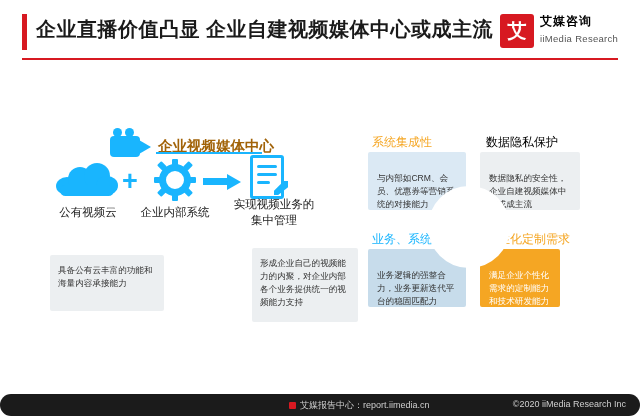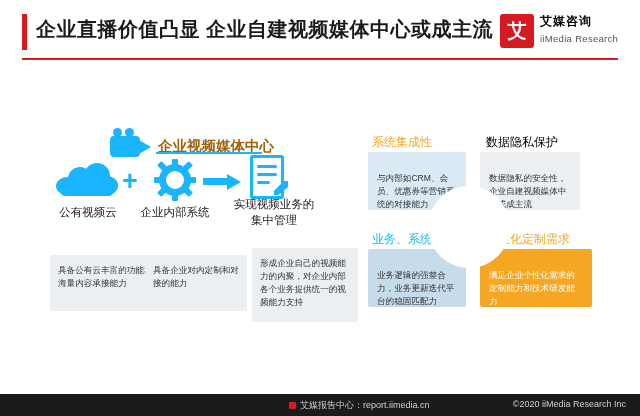--- a/index.html
+++ b/index.html
@@ -251,7 +251,6 @@
   <div class="lbl lbl-doc">实现视频业务的集中管理</div>
 
   <div class="gbox gbox1">具备公有云丰富的功能和海量内容承接能力</div>
-  <div class="gbox gbox2">具备企业对内定制和对接的能力</div>
   <div class="gbox gbox3">形成企业自己的视频能力的内聚，对企业内部各个业务提供统一的视频能力支持</div>
 
   <div class="rtitle rt-sys">系统集成性</div>

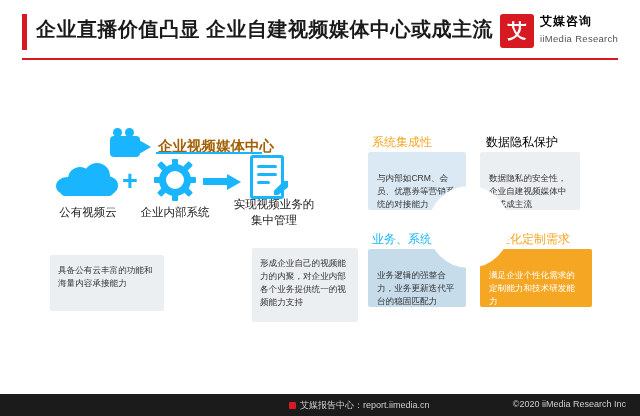--- a/index.html
+++ b/index.html
@@ -171,7 +171,7 @@
   .rb-sys{left:368px;top:152px;width:98px;height:58px;background:#dbe9f4;color:#333;}
   .rb-priv{left:480px;top:152px;width:100px;height:58px;background:#eceff1;color:#333;}
   .rb-biz{left:368px;top:249px;width:98px;height:58px;background:#c7dceb;color:#333;}
-  .rb-cus{left:480px;top:249px;width:112px;height:58px;background:#f5a623;color:#ffffff;}
+  .rb-cus{left:480px;top:249px;width:80px;height:58px;background:#f5a623;color:#ffffff;}
 
   
   .footer{

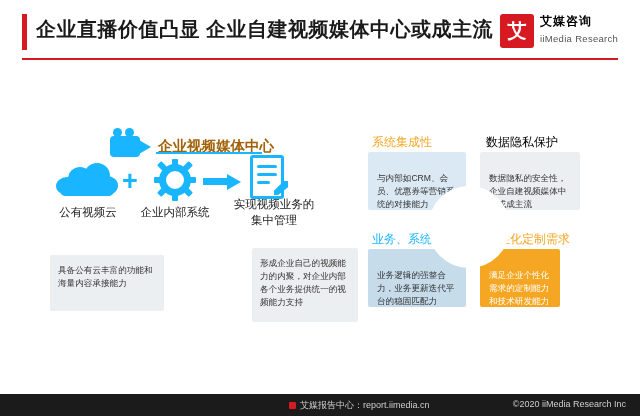--- a/index.html
+++ b/index.html
@@ -175,7 +175,7 @@
 
   
   .footer{
-    position:absolute;left:0;bottom:0;width:640px;height:22px;background:#1b1b1b;
+    position:absolute;left:0;bottom:0;width:640px;height:22px;background:#1b1b1b;border-radius:11px;
   }
   .footer-left{
     position:absolute;left:300px;top:5px;font-size:9px;color:#cfcfcf;white-space:nowrap;

